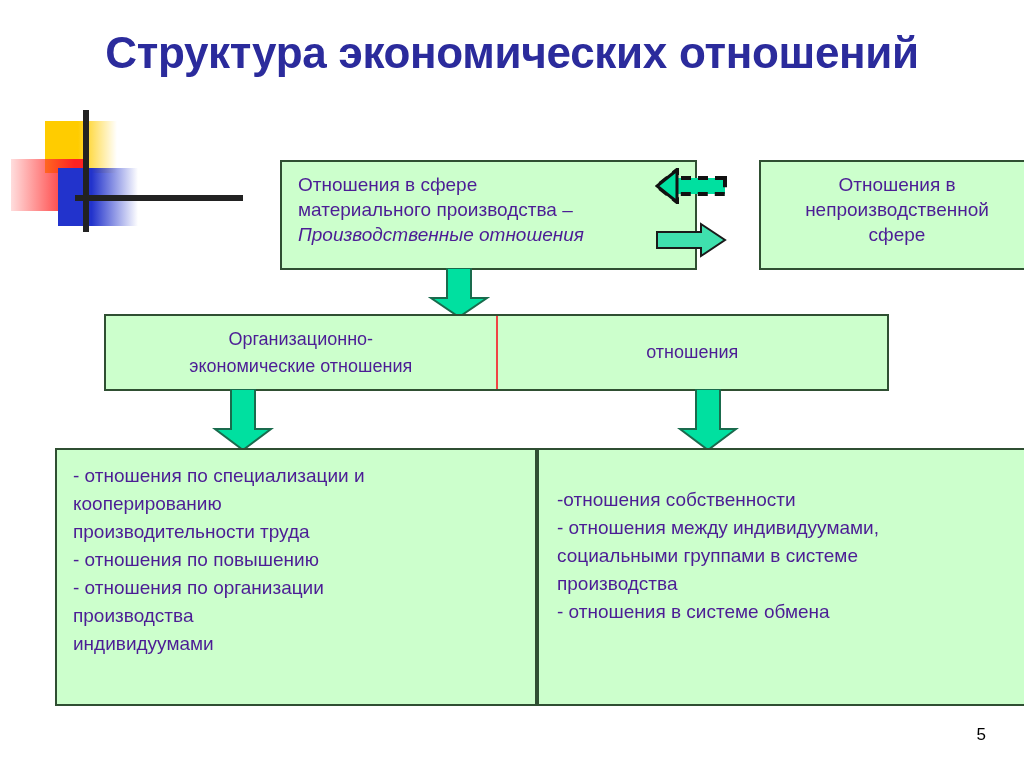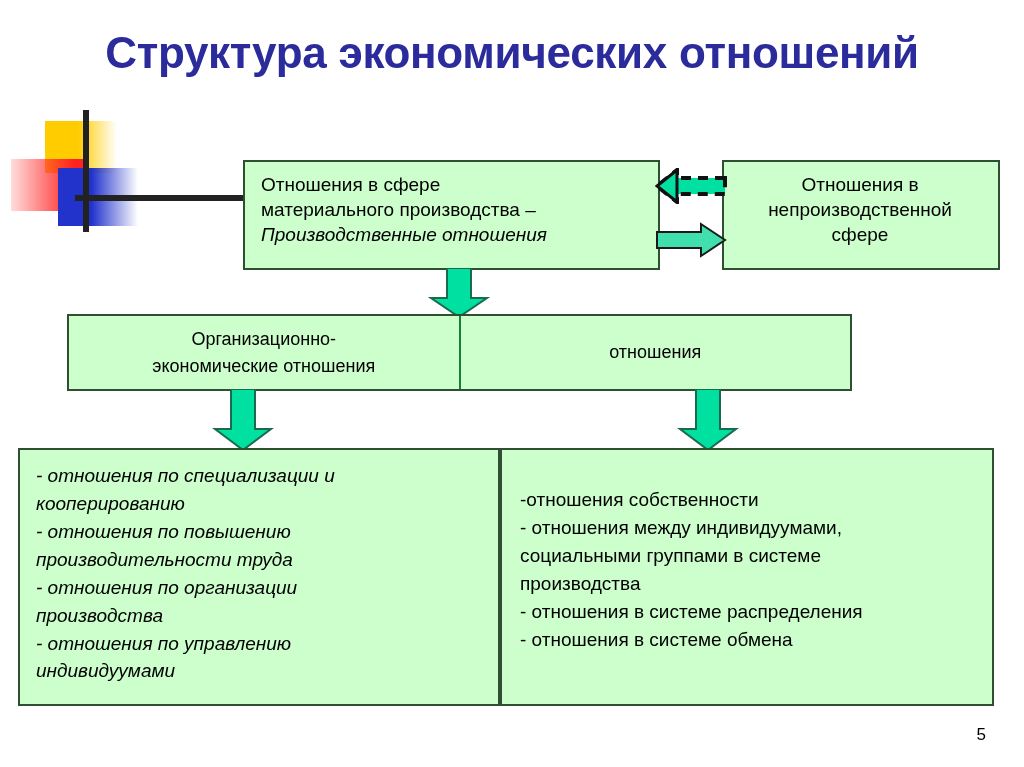--- a/index.html
+++ b/index.html
@@ -72,8 +72,9 @@
     background: #ccffcc;
     border: 2px solid #2f4f32;
     font-size: 19px;
-    color: #000000;
+    color: #4c1d95;
     line-height: 1.32;
+    margin-left: 37px;
   }
   .box .pad {
     padding: 8px 12px;

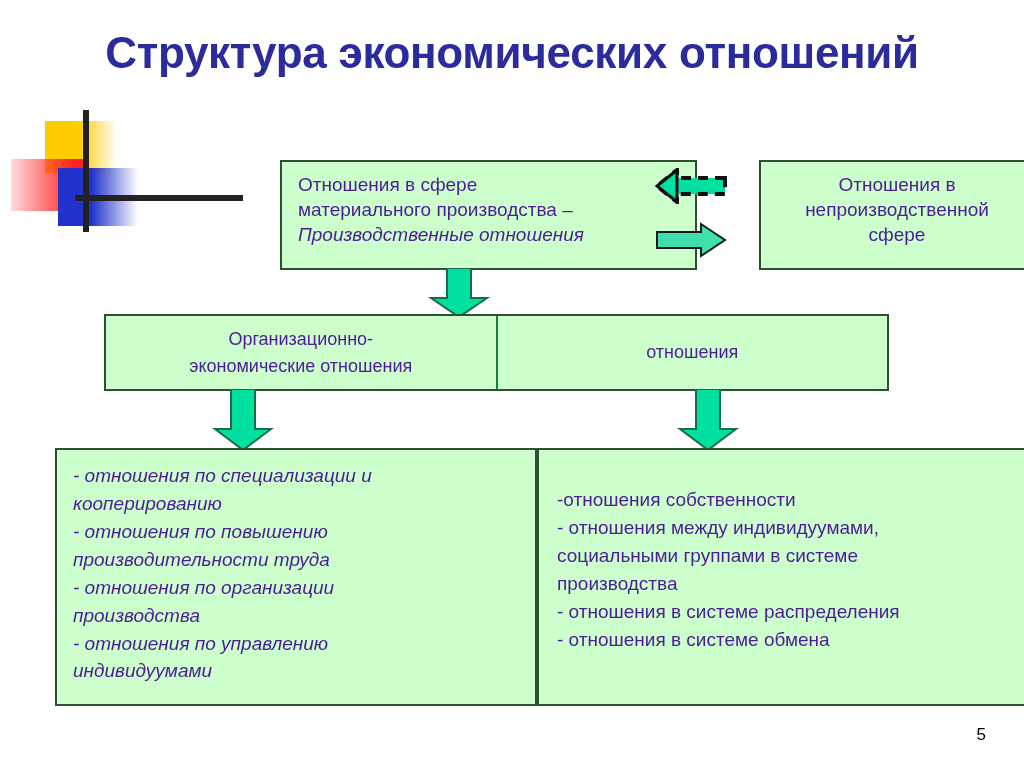--- a/index.html
+++ b/index.html
@@ -110,7 +110,7 @@
     font-size: 18px;
     line-height: 1.45;
   }
-  #box-middle .cell-left { border-right: 2px solid #15803d; }
+  #box-middle .cell-left { border-right: 2px solid #ef4444; }
 
   
   #box-org-list {

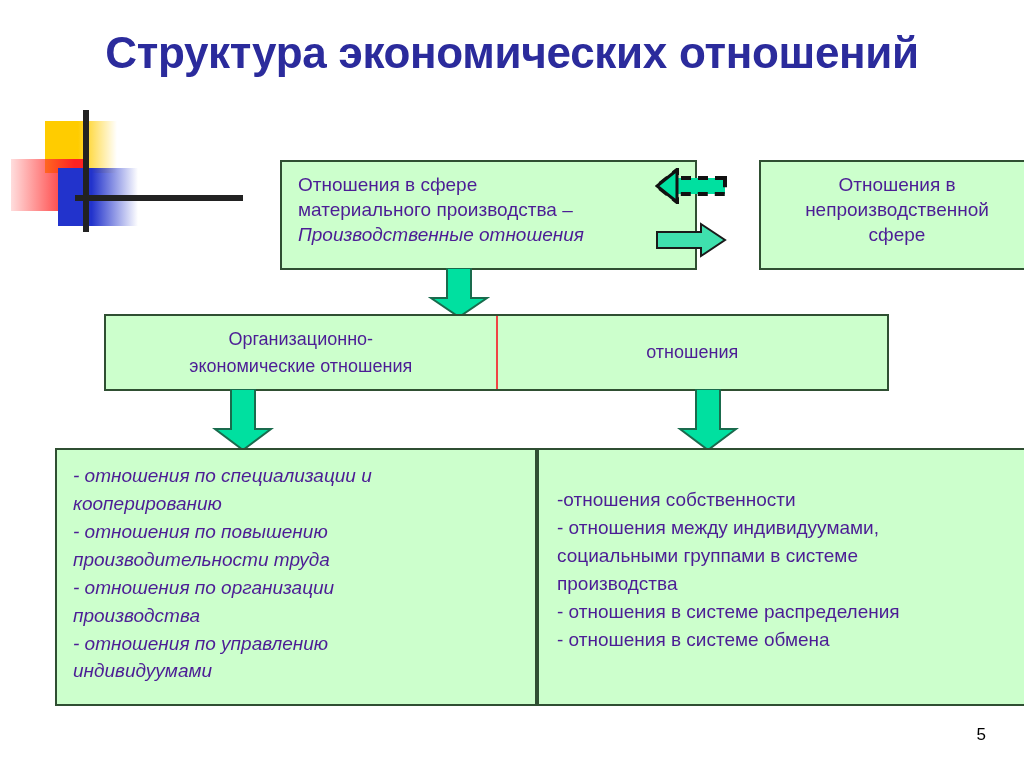--- a/index.html
+++ b/index.html
@@ -119,7 +119,7 @@
     font-size: 19px;
     line-height: 1.47;
   }
-  #box-org-list .pad { padding: 12px 10px 0 16px; font-style: italic; }
+  #box-org-list .pad { padding: 12px 10px 0 16px; }
 
   #box-social-list {
     left: 500px; top: 448px;

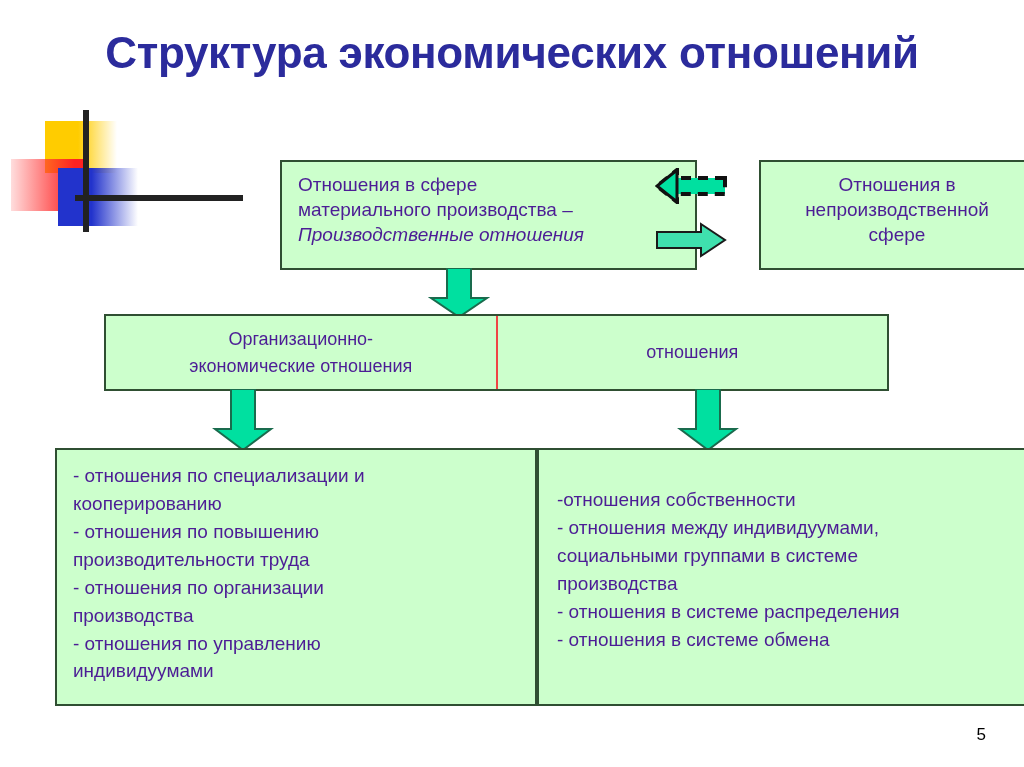--- a/index.html
+++ b/index.html
@@ -229,8 +229,8 @@
     <div class="pad">
       <span class="line">- отношения по специализации и</span>
       <span class="line">кооперированию</span>
+      <span class="line">производительности труда</span>
       <span class="line">- отношения по повышению</span>
-      <span class="line">производительности труда</span>
       <span class="line">- отношения по организации</span>
       <span class="line">производства</span>
       <span class="line">- отношения по управлению</span>

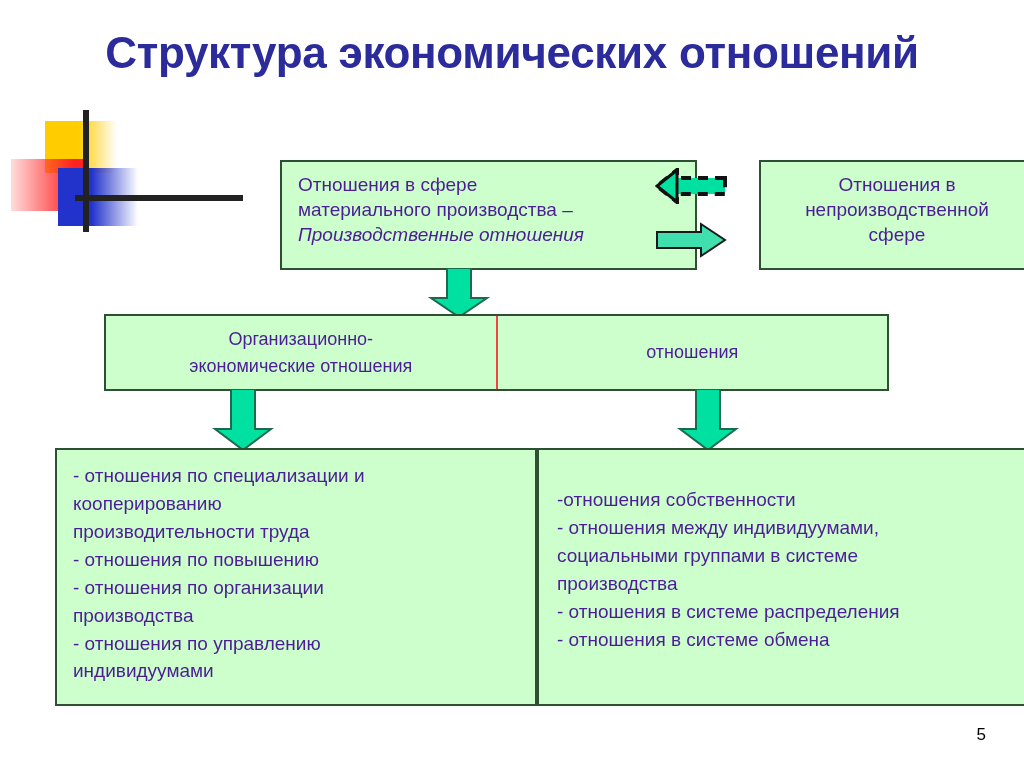--- a/index.html
+++ b/index.html
@@ -244,7 +244,6 @@
       <span class="line">- отношения между индивидуумами,</span>
       <span class="line">социальными группами в системе</span>
       <span class="line">производства</span>
-      <span class="line">- отношения в системе распределения</span>
       <span class="line">- отношения в системе обмена</span>
     </div>
   </div>

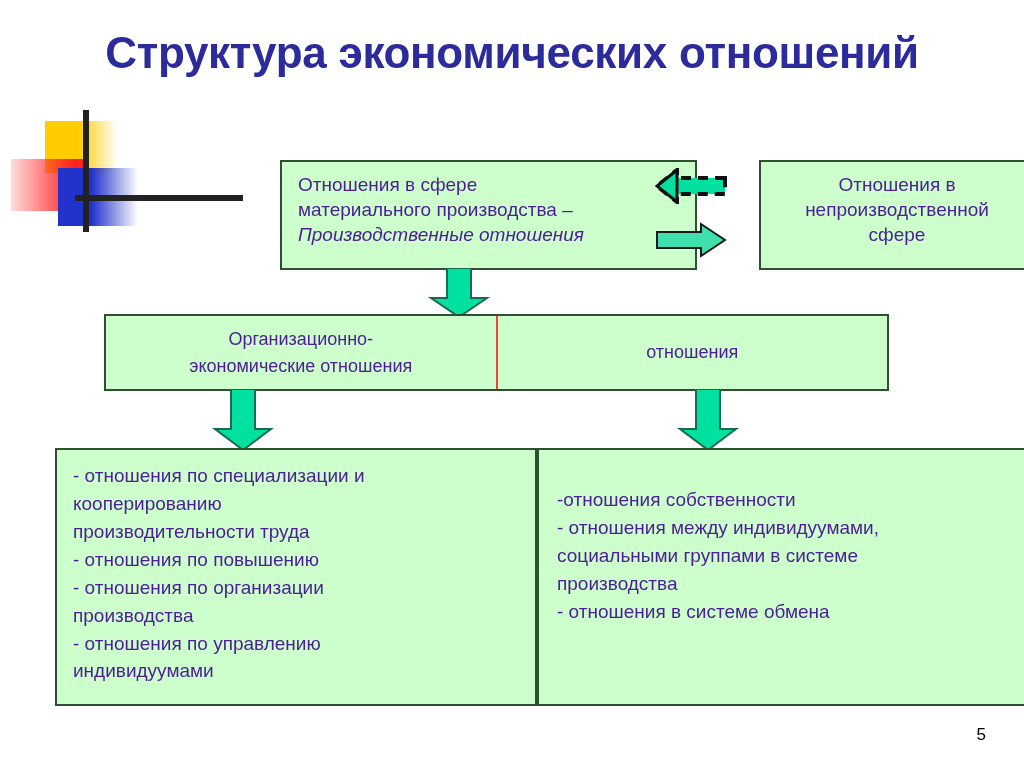--- a/index.html
+++ b/index.html
@@ -233,7 +233,6 @@
       <span class="line">- отношения по повышению</span>
       <span class="line">- отношения по организации</span>
       <span class="line">производства</span>
-      <span class="line">- отношения по управлению</span>
       <span class="line">индивидуумами</span>
     </div>
   </div>

